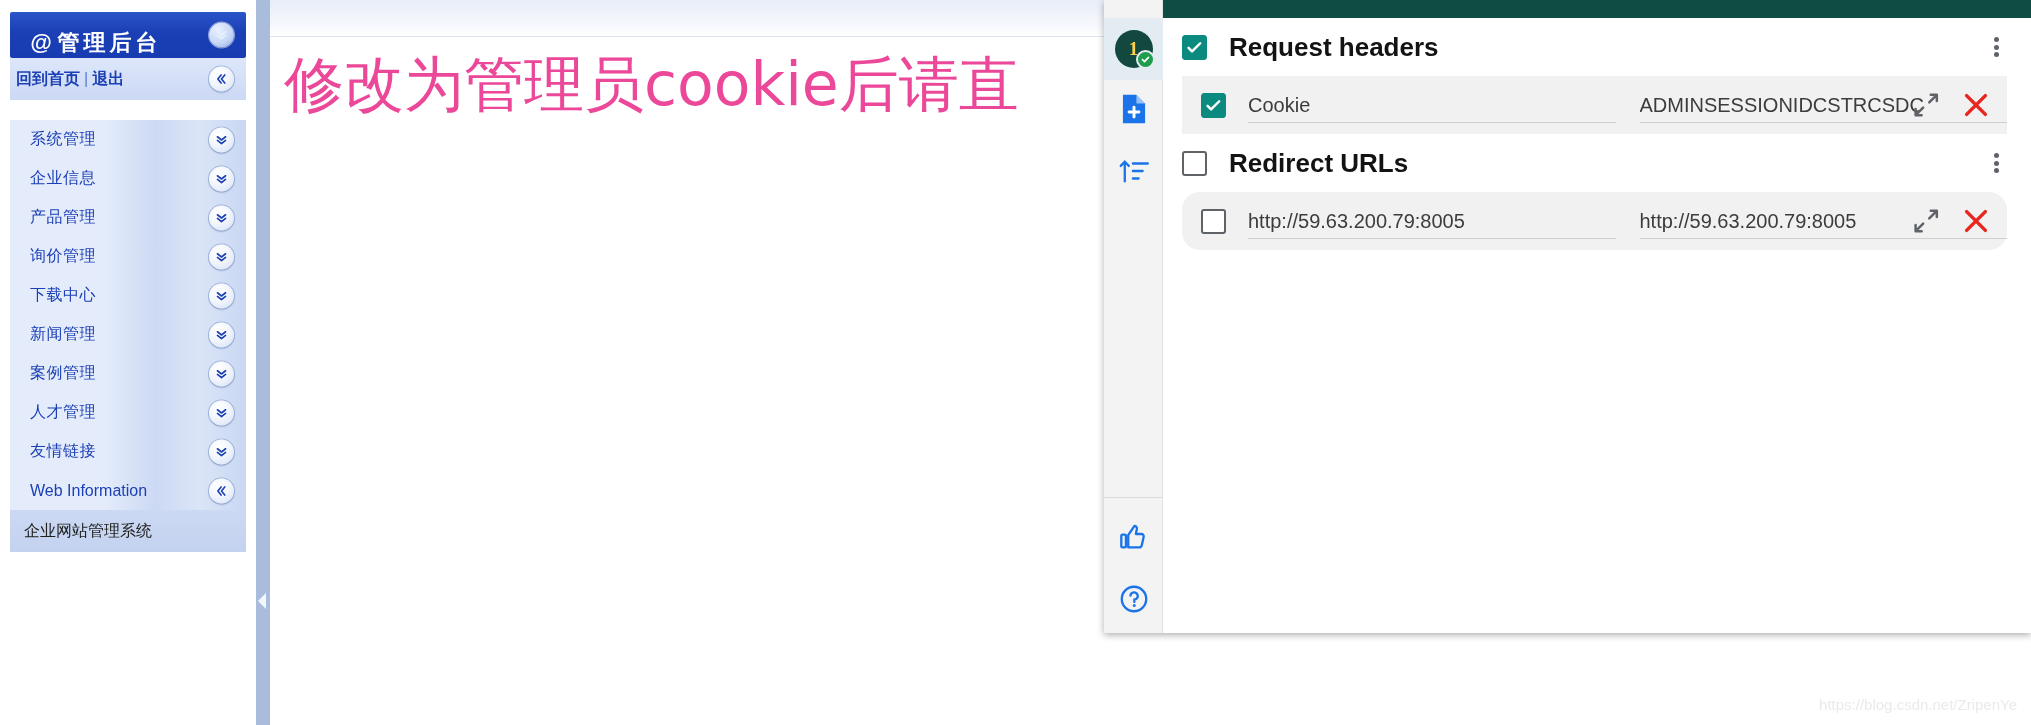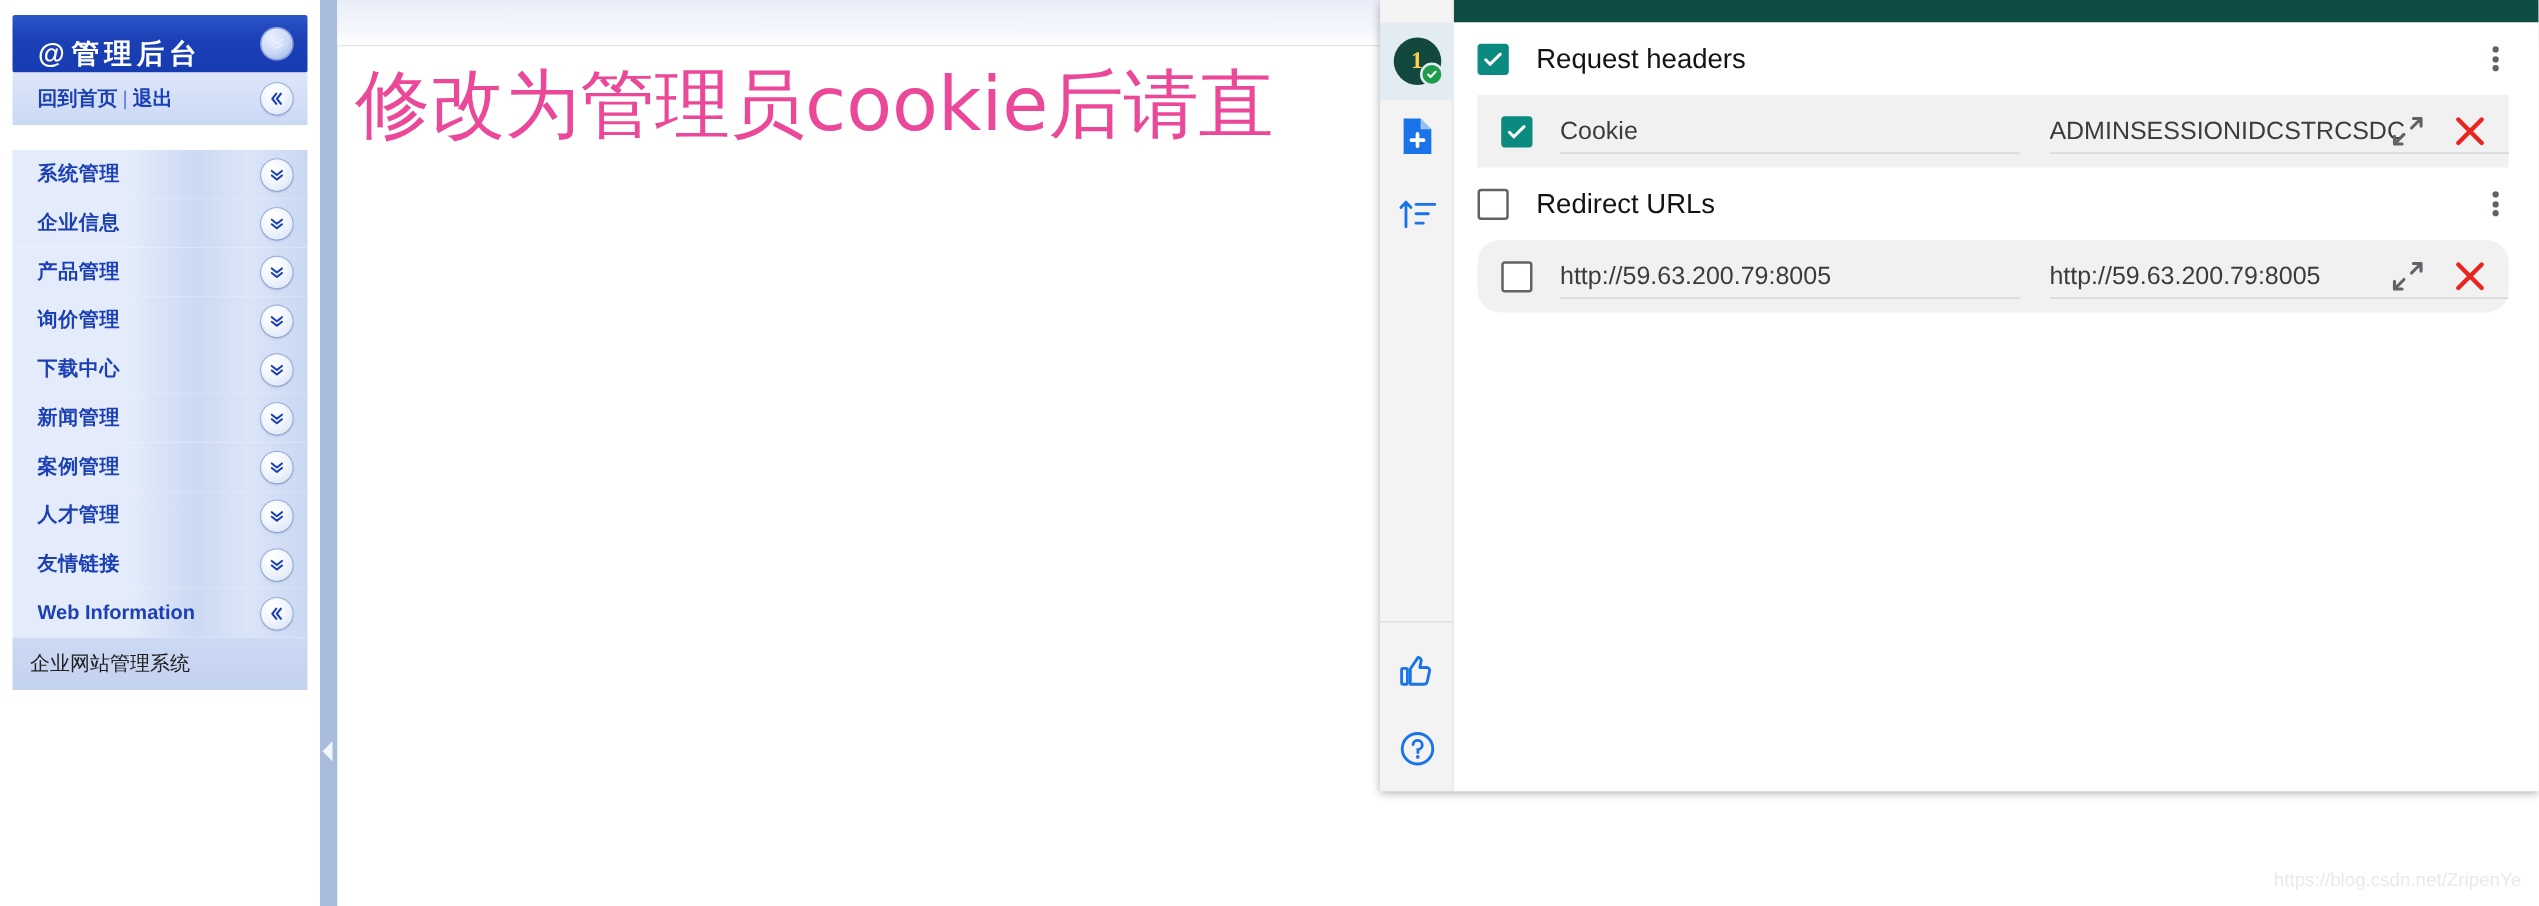--- a/index.html
+++ b/index.html
@@ -149,7 +149,7 @@
     position:relative;
   }
   .sec-title{
-    font-size:22px;font-weight:normal;color:#131313;margin-left:22px;white-space:nowrap;
+    font-size:26px;font-weight:bold;color:#131313;margin-left:22px;white-space:nowrap;
   }
   .kebab{
     position:absolute;right:24px;top:50%;transform:translateY(-50%);

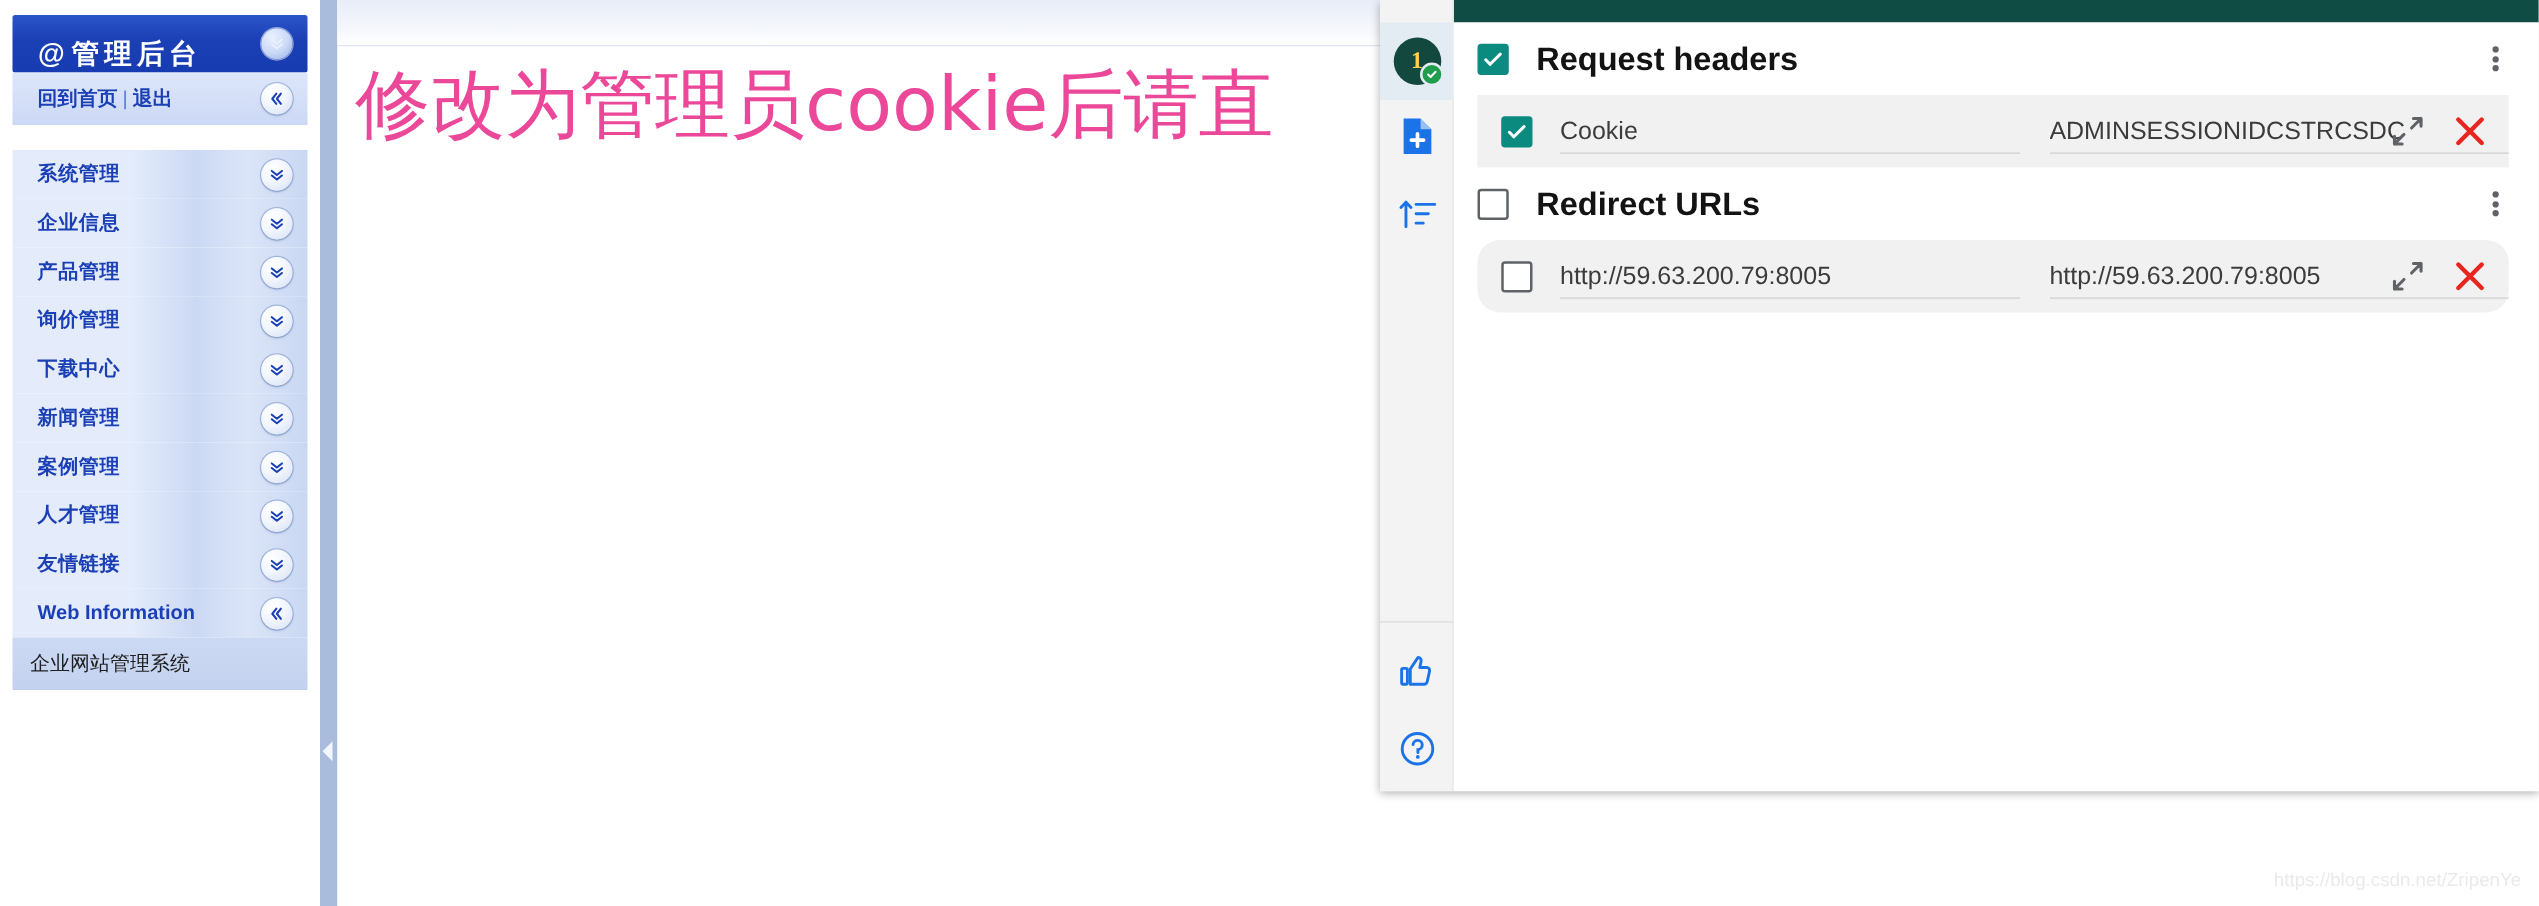--- a/index.html
+++ b/index.html
@@ -36,7 +36,7 @@
     background:linear-gradient(to bottom,#dde6fa 0%,#ccd9f5 100%);
     display:flex;align-items:center;
   }
-  .sb-sub-links{margin-left:20px;font-size:16px;font-weight:bold;color:#1b3fb5;white-space:nowrap;}
+  .sb-sub-links{margin-left:6px;font-size:16px;font-weight:bold;color:#1b3fb5;white-space:nowrap;}
   .sb-sub-links a{color:#1b3fb5;text-decoration:none;}
   .sb-sub-sep{color:#5b7bd8;font-weight:normal;margin:0 4px;}
 

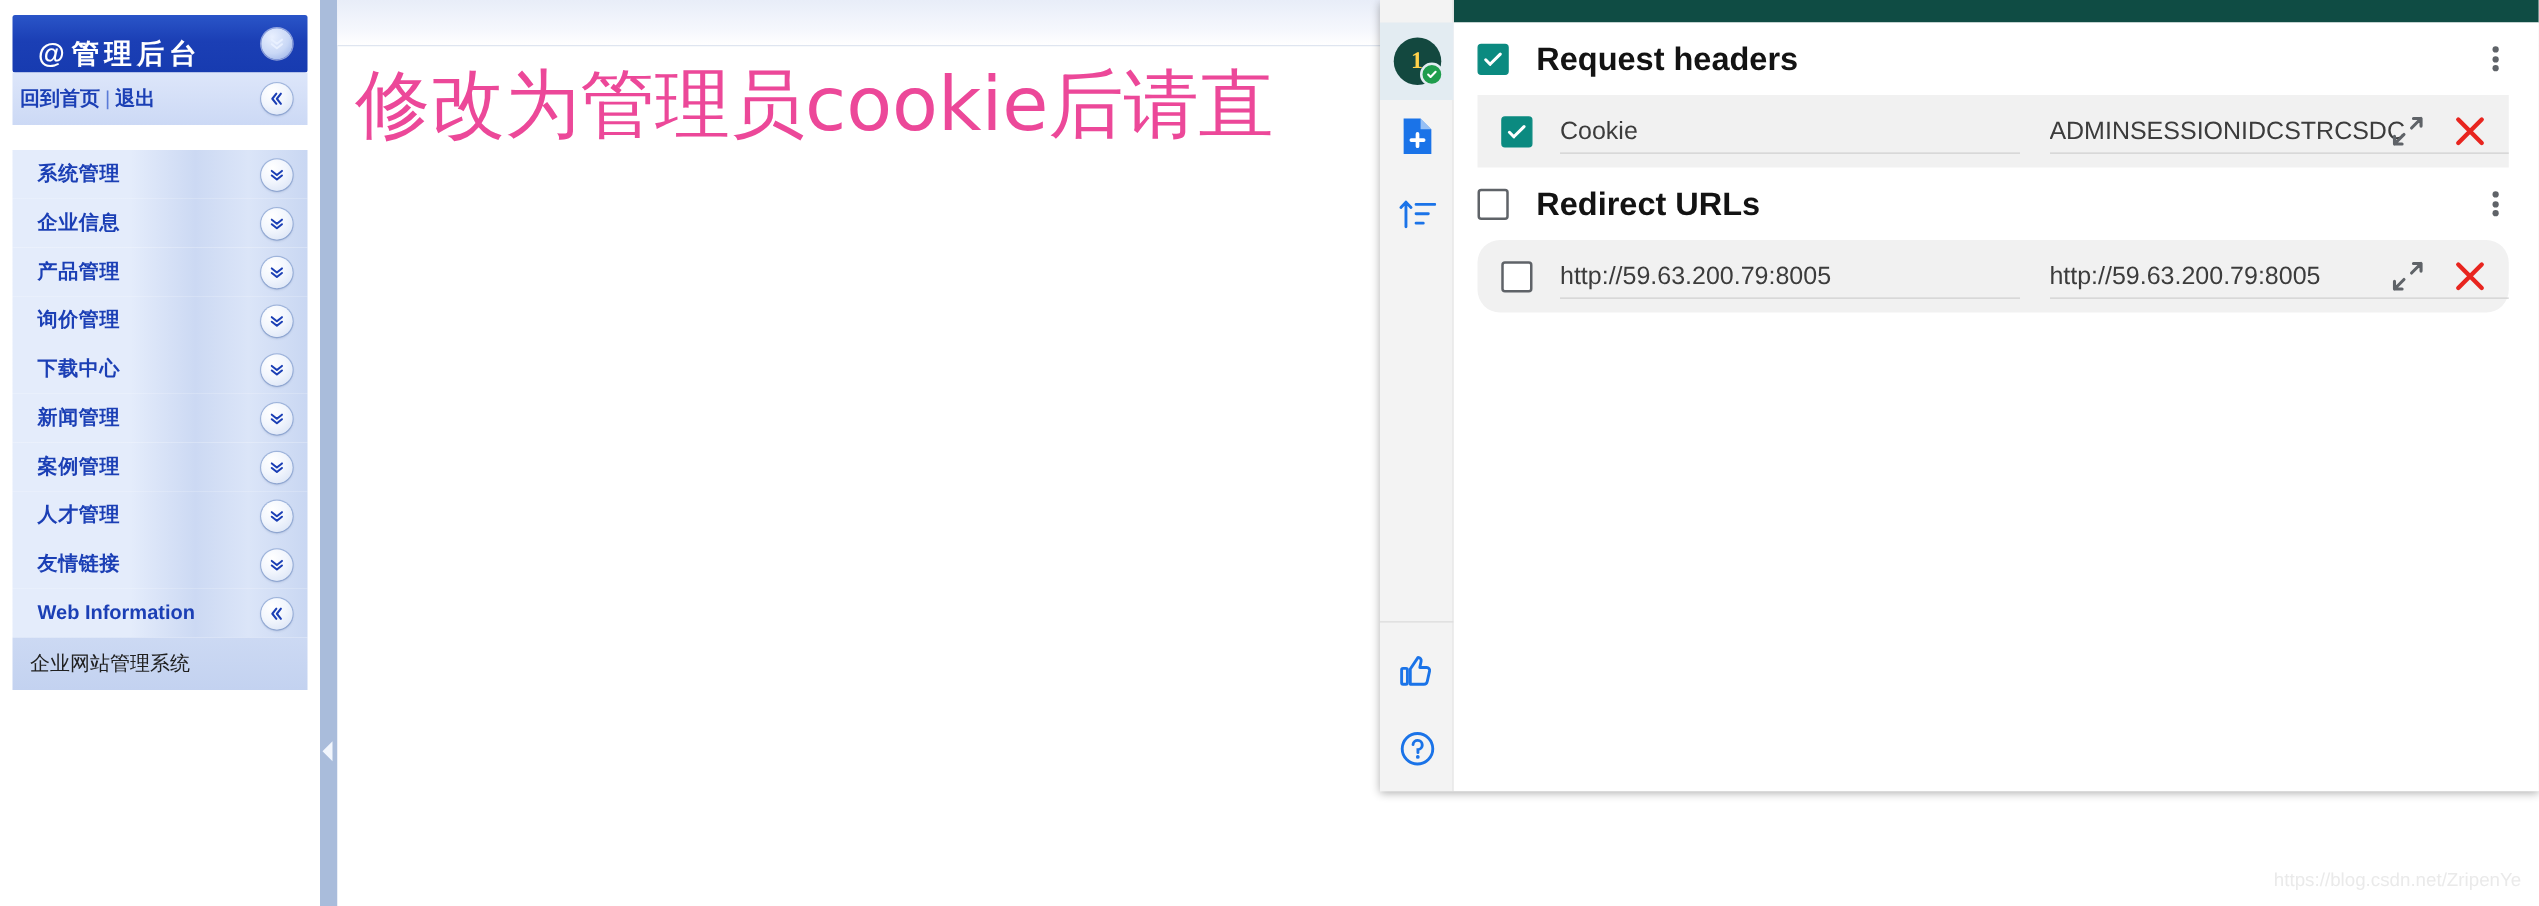--- a/index.html
+++ b/index.html
@@ -49,7 +49,7 @@
     display:flex;align-items:center;
   }
   .sb-item-label{
-    margin-left:20px;font-size:16px;font-weight:bold;color:#1b3fb5;
+    margin-left:20px;font-size:16px;font-weight:normal;color:#1b3fb5;
     white-space:nowrap;letter-spacing:.5px;
   }
   .sb-item.latin .sb-item-label{letter-spacing:0;}

